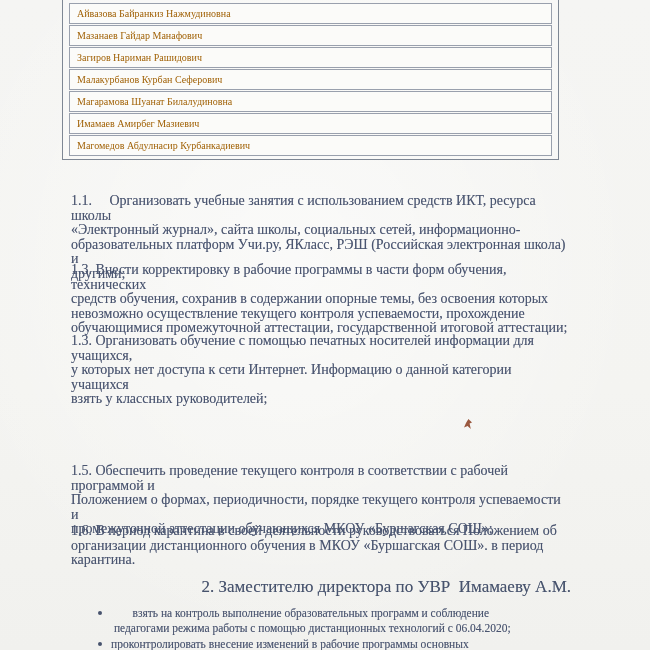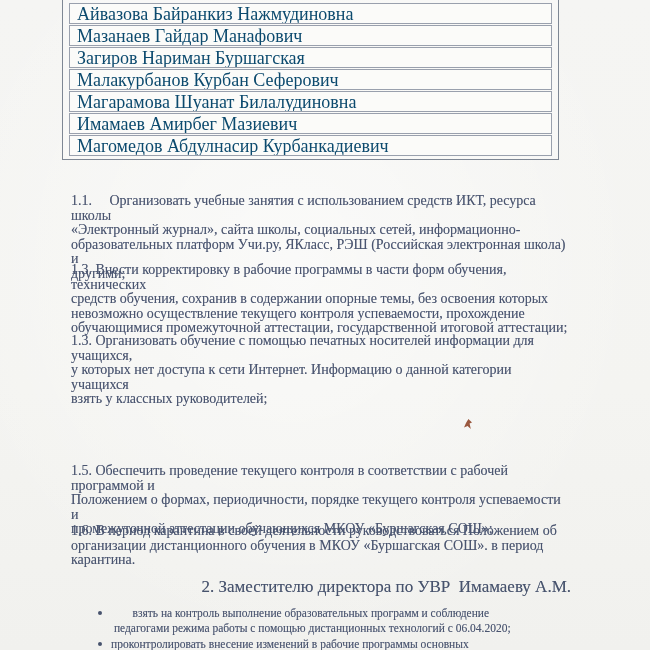--- a/index.html
+++ b/index.html
@@ -29,8 +29,8 @@
     border:1px solid #99a0ad;
     padding-left:7px;
     box-sizing:border-box;
-    font-size:18px;
-    color:#0c4a6e;
+    font-size:10px;
+    color:#a16207;
     background:#fbfbf9;
     white-space:nowrap;overflow:hidden;
   }

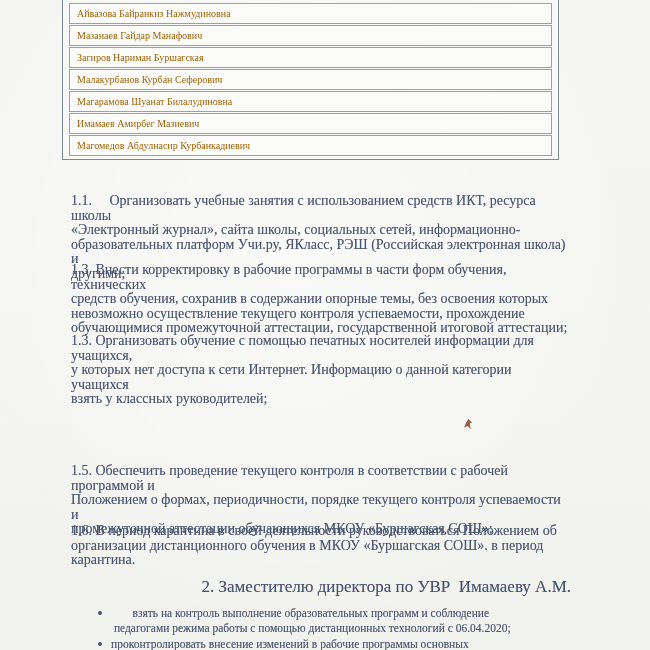--- a/index.html
+++ b/index.html
@@ -80,7 +80,7 @@
   <div class="names-table">
     <div class="names-row">Айвазова Байранкиз Нажмудиновна</div>
     <div class="names-row">Мазанаев Гайдар Манафович</div>
-    <div class="names-row">Загиров Нариман Буршагская</div>
+    <div class="names-row">Загиров Нариман Рашидович</div>
     <div class="names-row">Малакурбанов Курбан Сеферович</div>
     <div class="names-row">Магарамова Шуанат Билалудиновна</div>
     <div class="names-row">Имамаев Амирбег Мазиевич</div>

